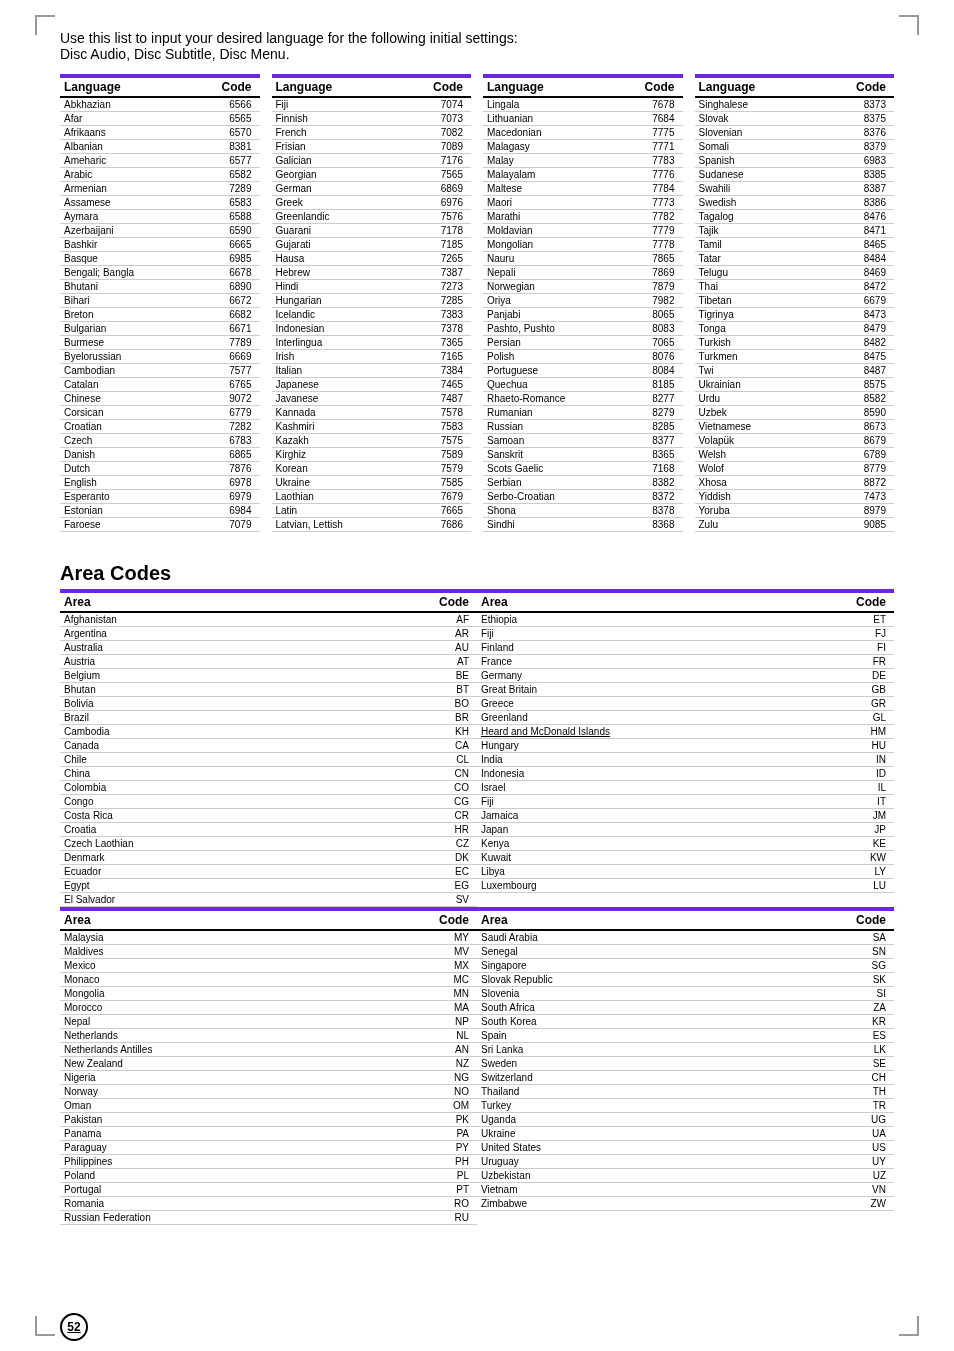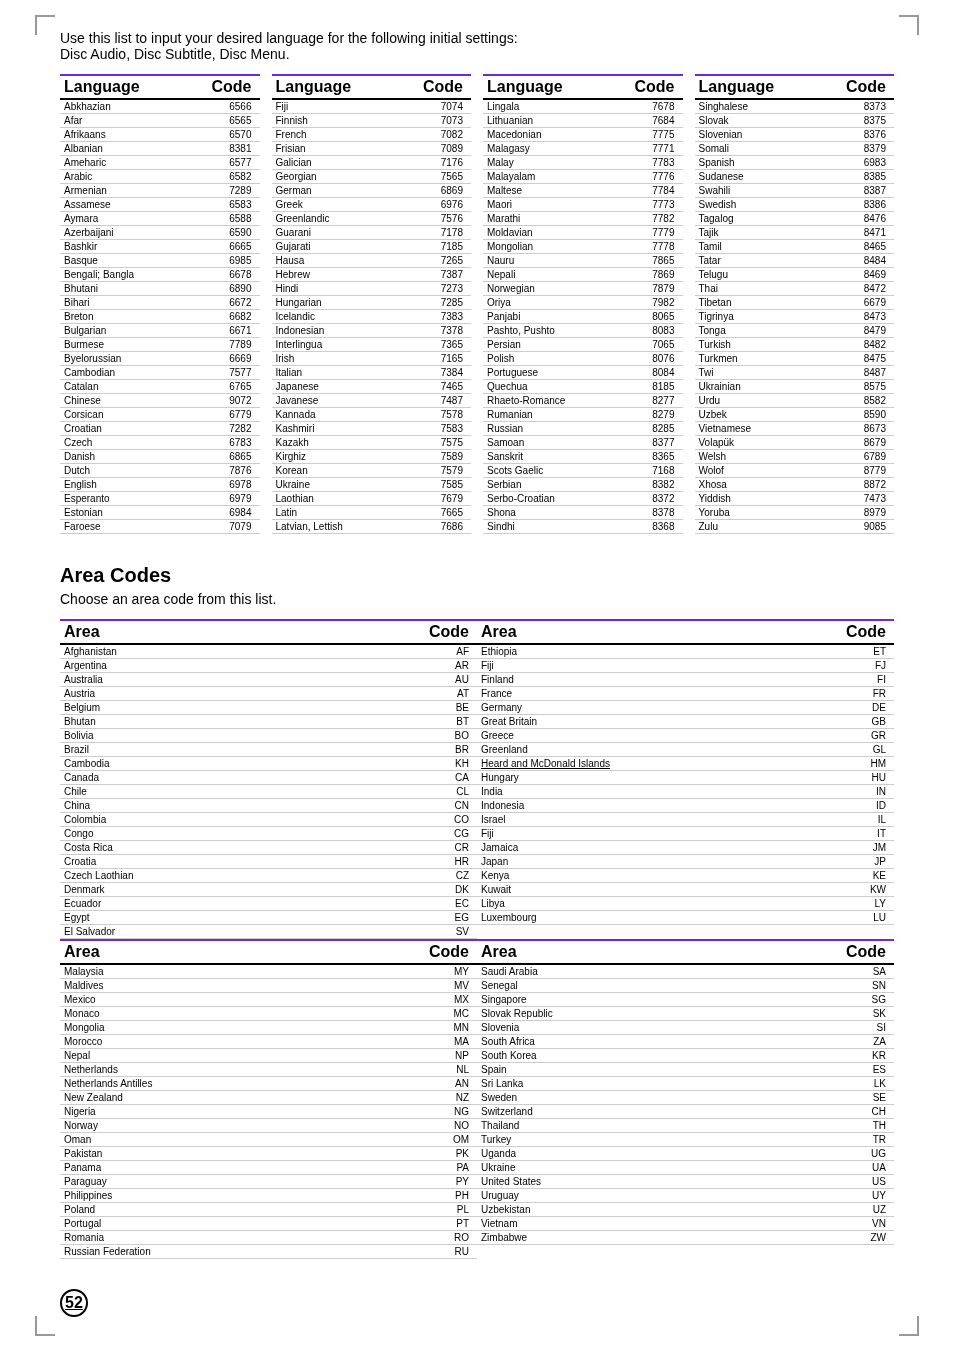--- a/index.html
+++ b/index.html
@@ -51,8 +51,8 @@
       text-align: left;
       padding: 2px 4px;
       border-bottom: 2px solid #000;
-      border-top: 2px solid #6d28d9;
-      font-size: 16px;
+      border-top: 4px solid #6d28d9;
+      font-size: 12px;
     }
     td {
       padding: 1px 4px;

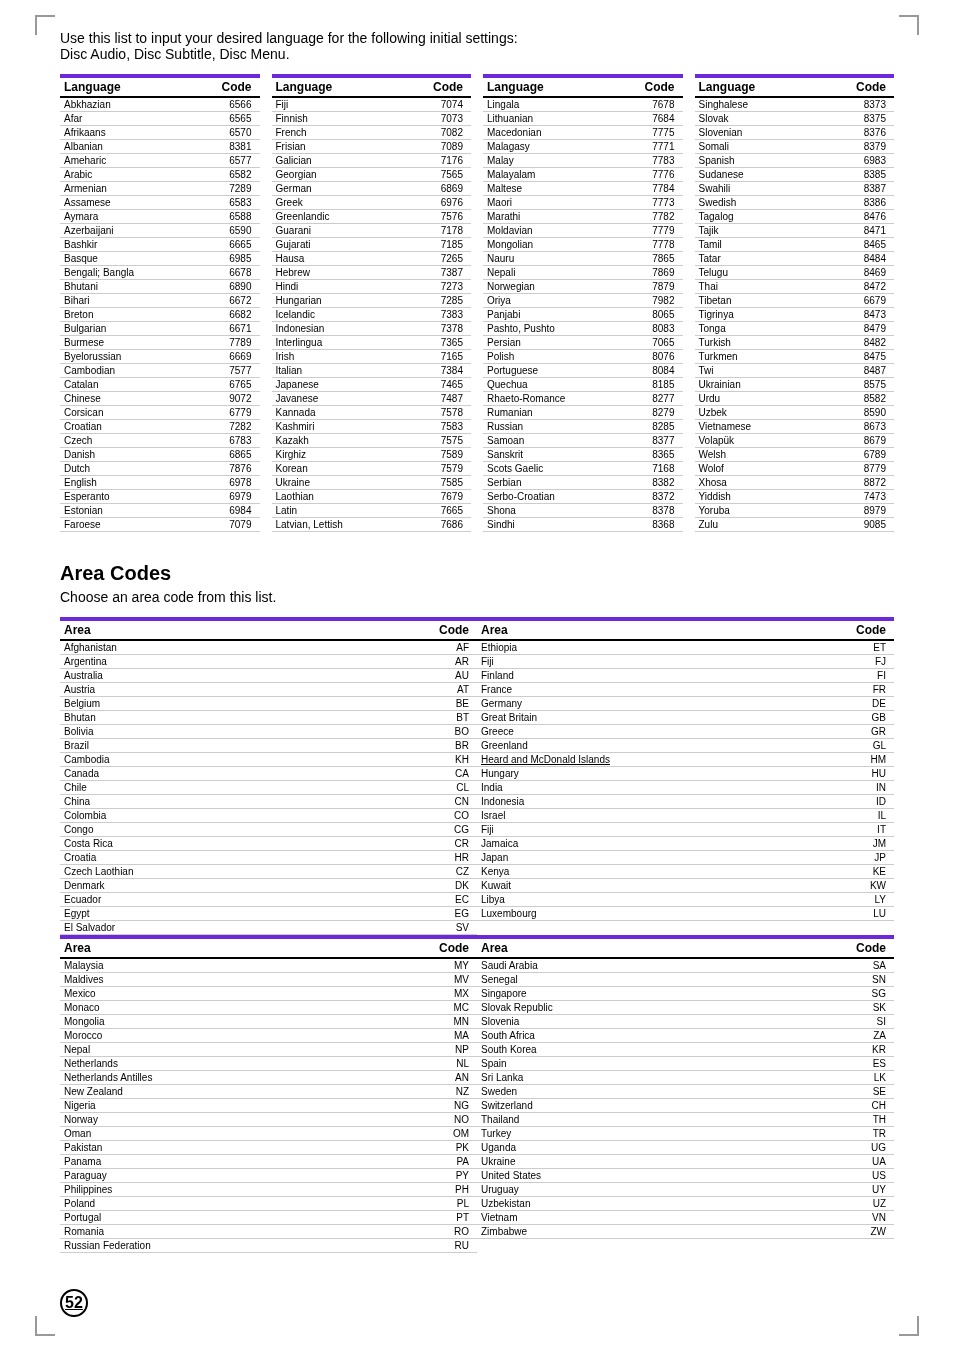--- a/index.html
+++ b/index.html
@@ -657,7 +657,6 @@
   </div>
 
   <h1>Area Codes</h1>
-  <div class="subtitle">Choose an area code from this list.</div>
 
   <div class="area-tables">
 

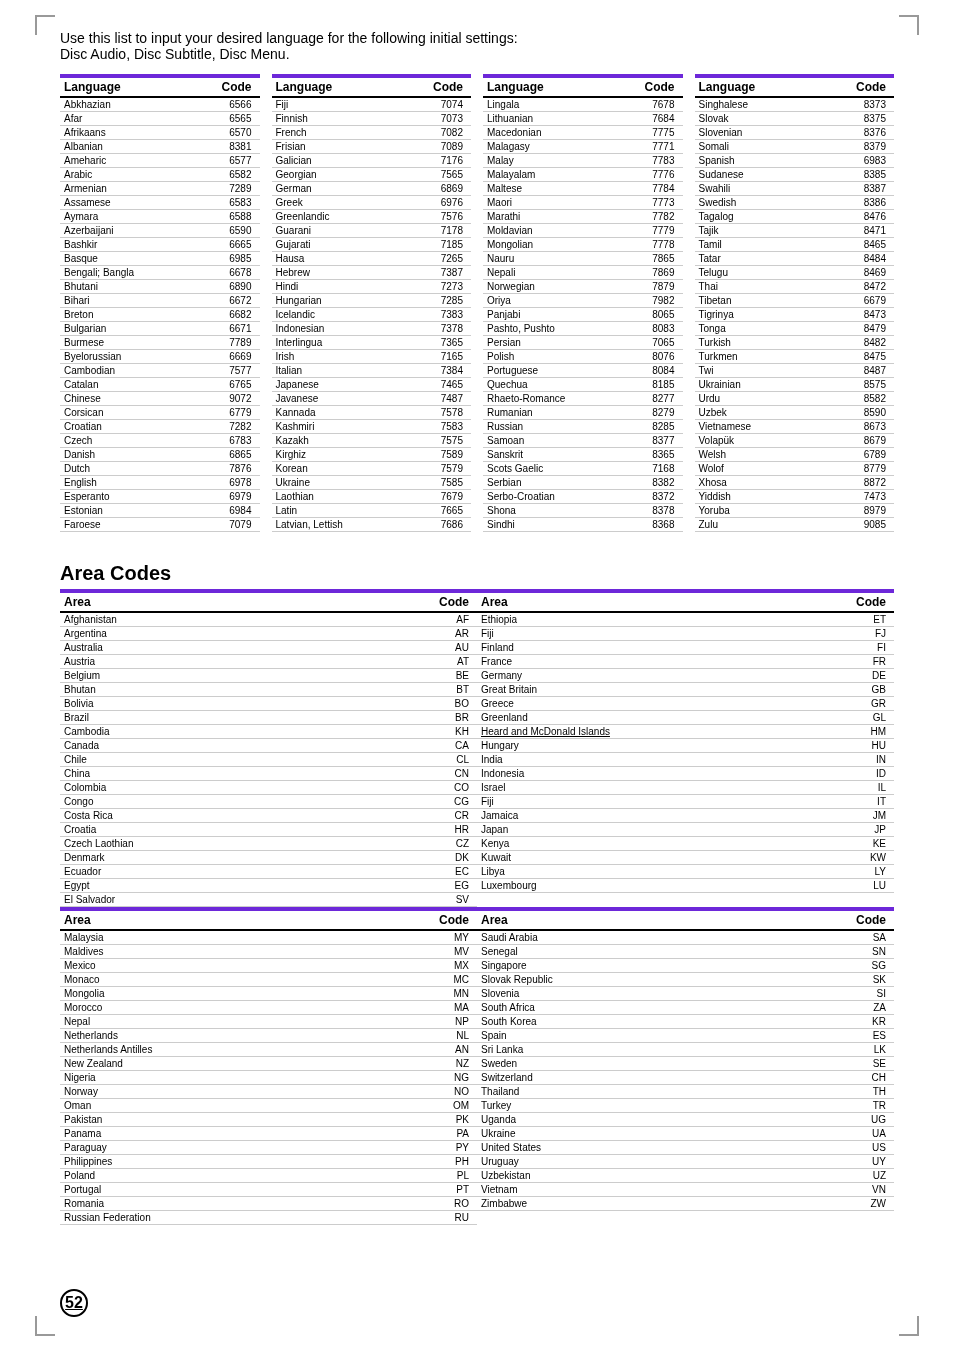--- a/index.html
+++ b/index.html
@@ -79,7 +79,7 @@
     }
     .page-number {
       position: absolute;
-      bottom: 34px;
+      bottom: 10px;
       left: 60px;
       width: 28px;
       height: 28px;
@@ -88,7 +88,7 @@
       display: flex;
       align-items: center;
       justify-content: center;
-      font-size: 16px;
+      font-size: 12px;
       font-weight: bold;
       text-decoration: underline;
     }

